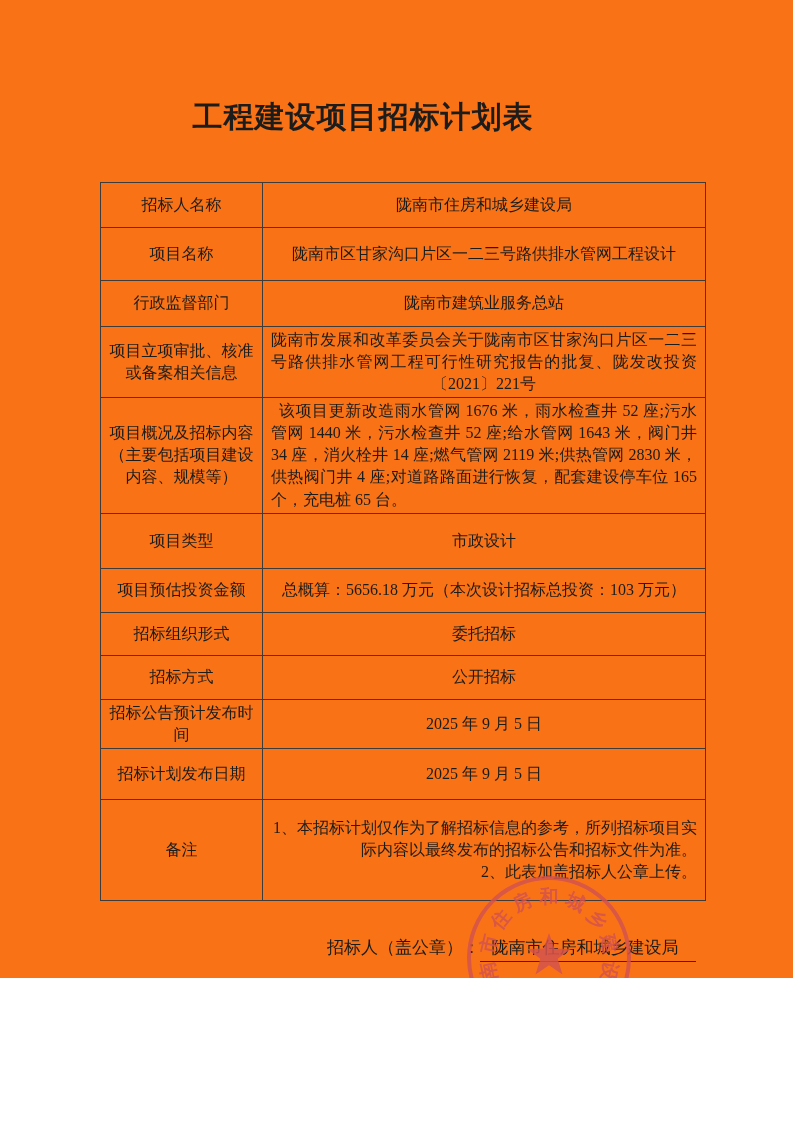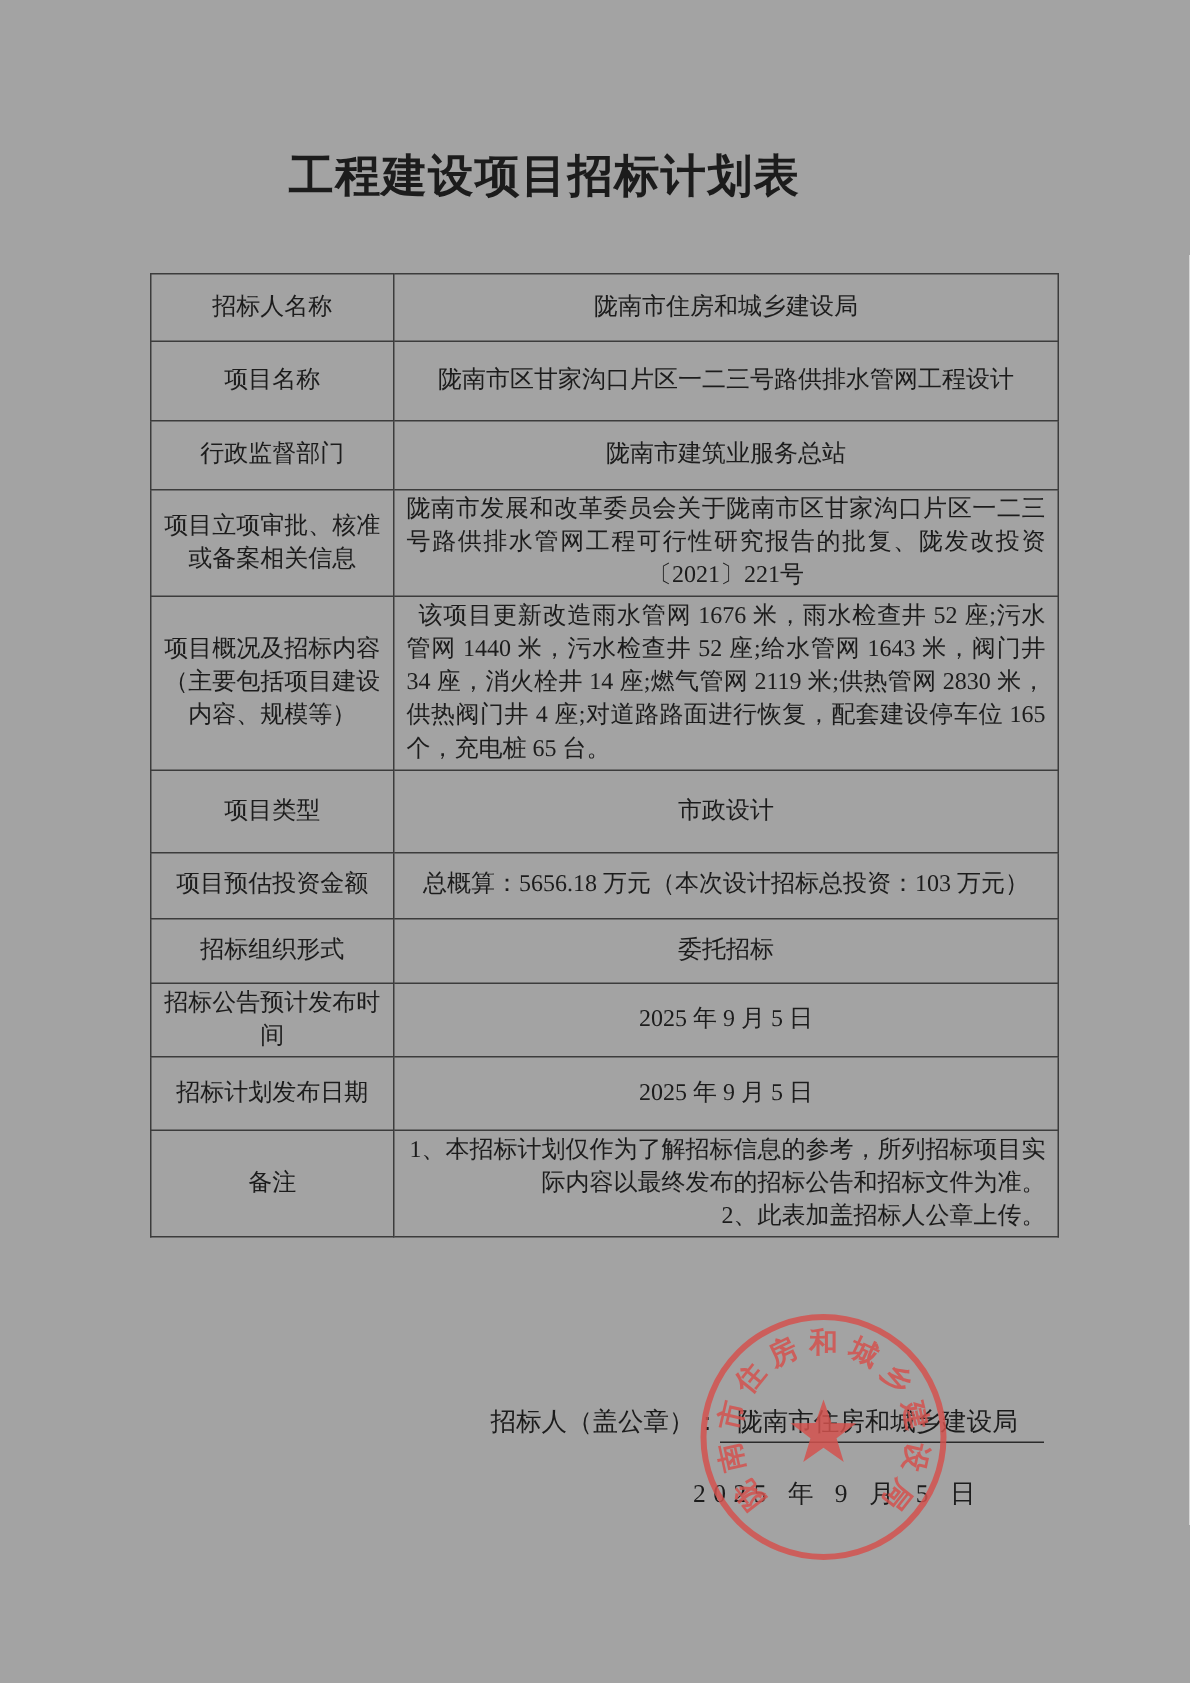--- a/index.html
+++ b/index.html
@@ -7,8 +7,8 @@
   .page {
     position:relative;
     width:793px;
-    height:1122px;
-    background:#a3a3a3;
+    height:978px;
+    background:#f97316;
     font-family:"Liberation Serif","DejaVu Serif",serif;
     color:#1c1c1c;
     overflow:hidden;

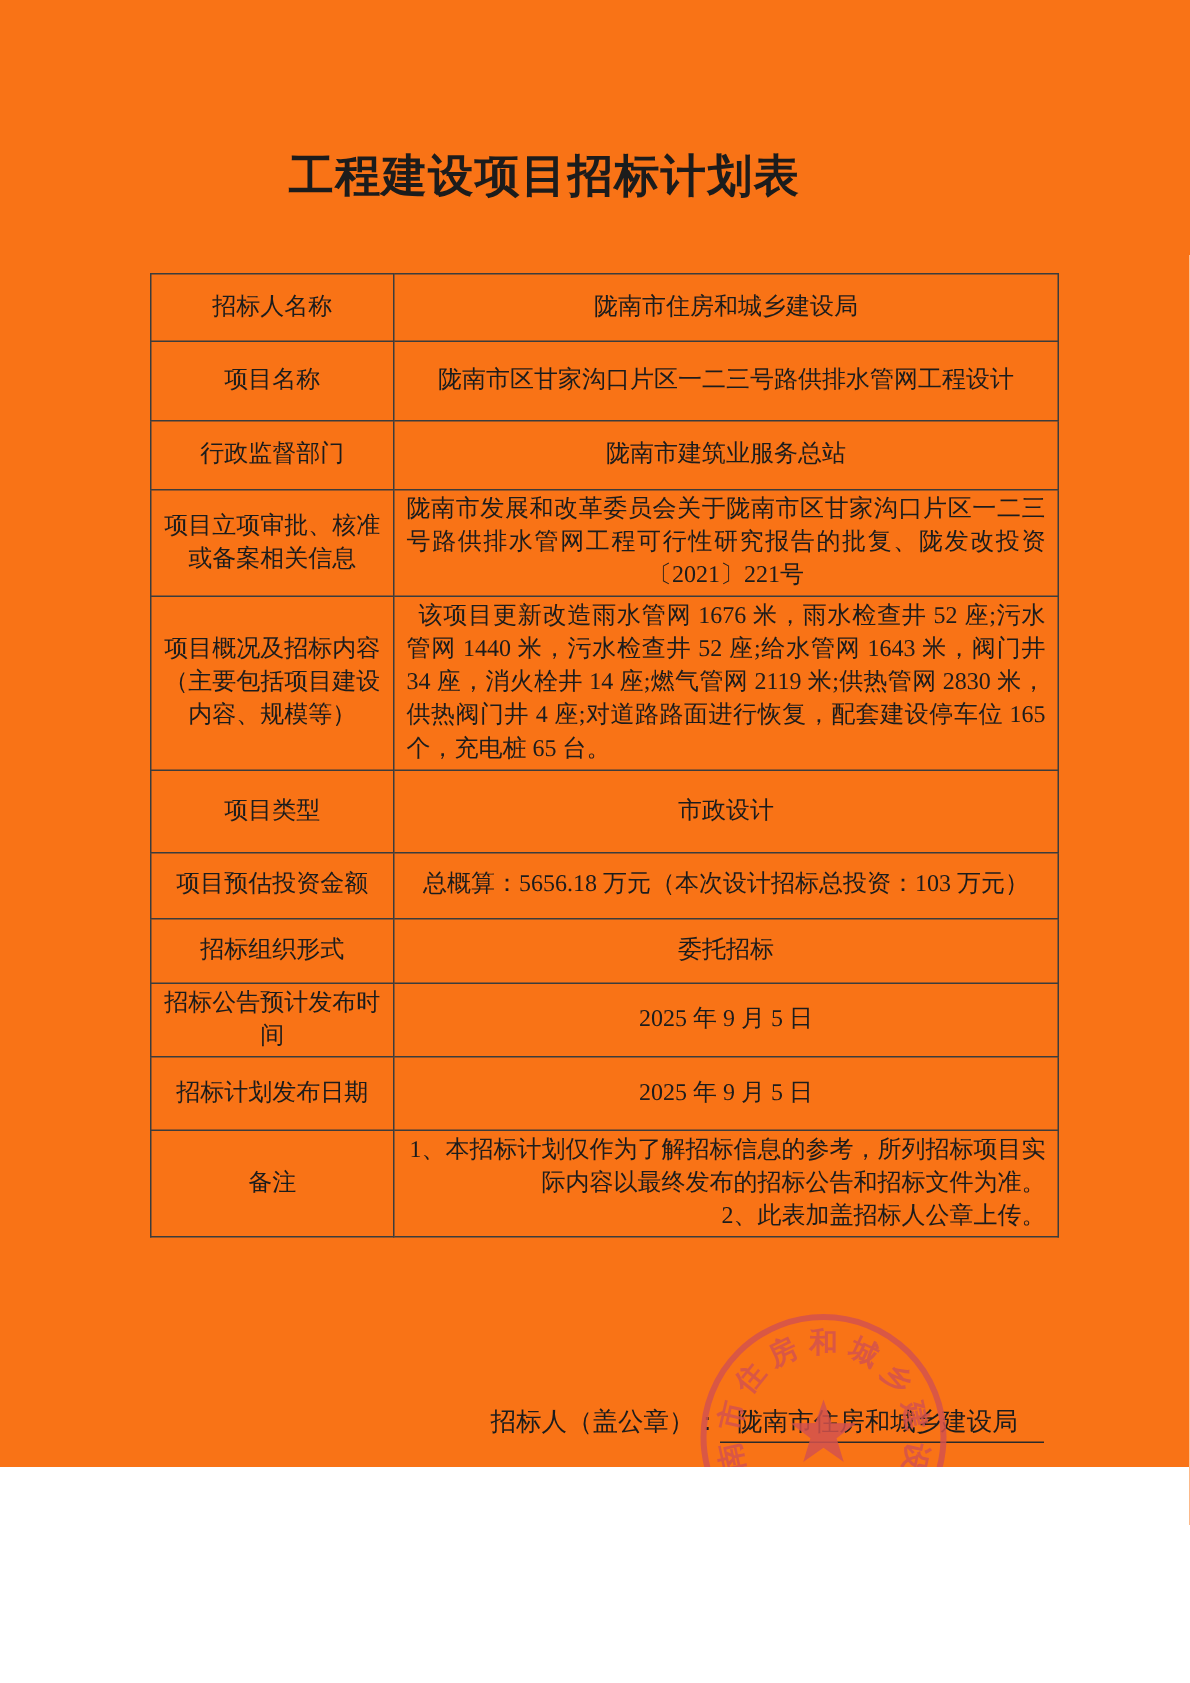--- a/index.html
+++ b/index.html
@@ -141,6 +141,10 @@
           <td class="value-cell v-center">委托招标</td>
         </tr>
         <tr>
+          <td class="label-cell">招标方式</td>
+          <td class="value-cell v-center">公开招标</td>
+        </tr>
+        <tr>
           <td class="label-cell">招标公告预计发布时间</td>
           <td class="value-cell v-center">2025 年 9 月 5 日</td>
         </tr>

